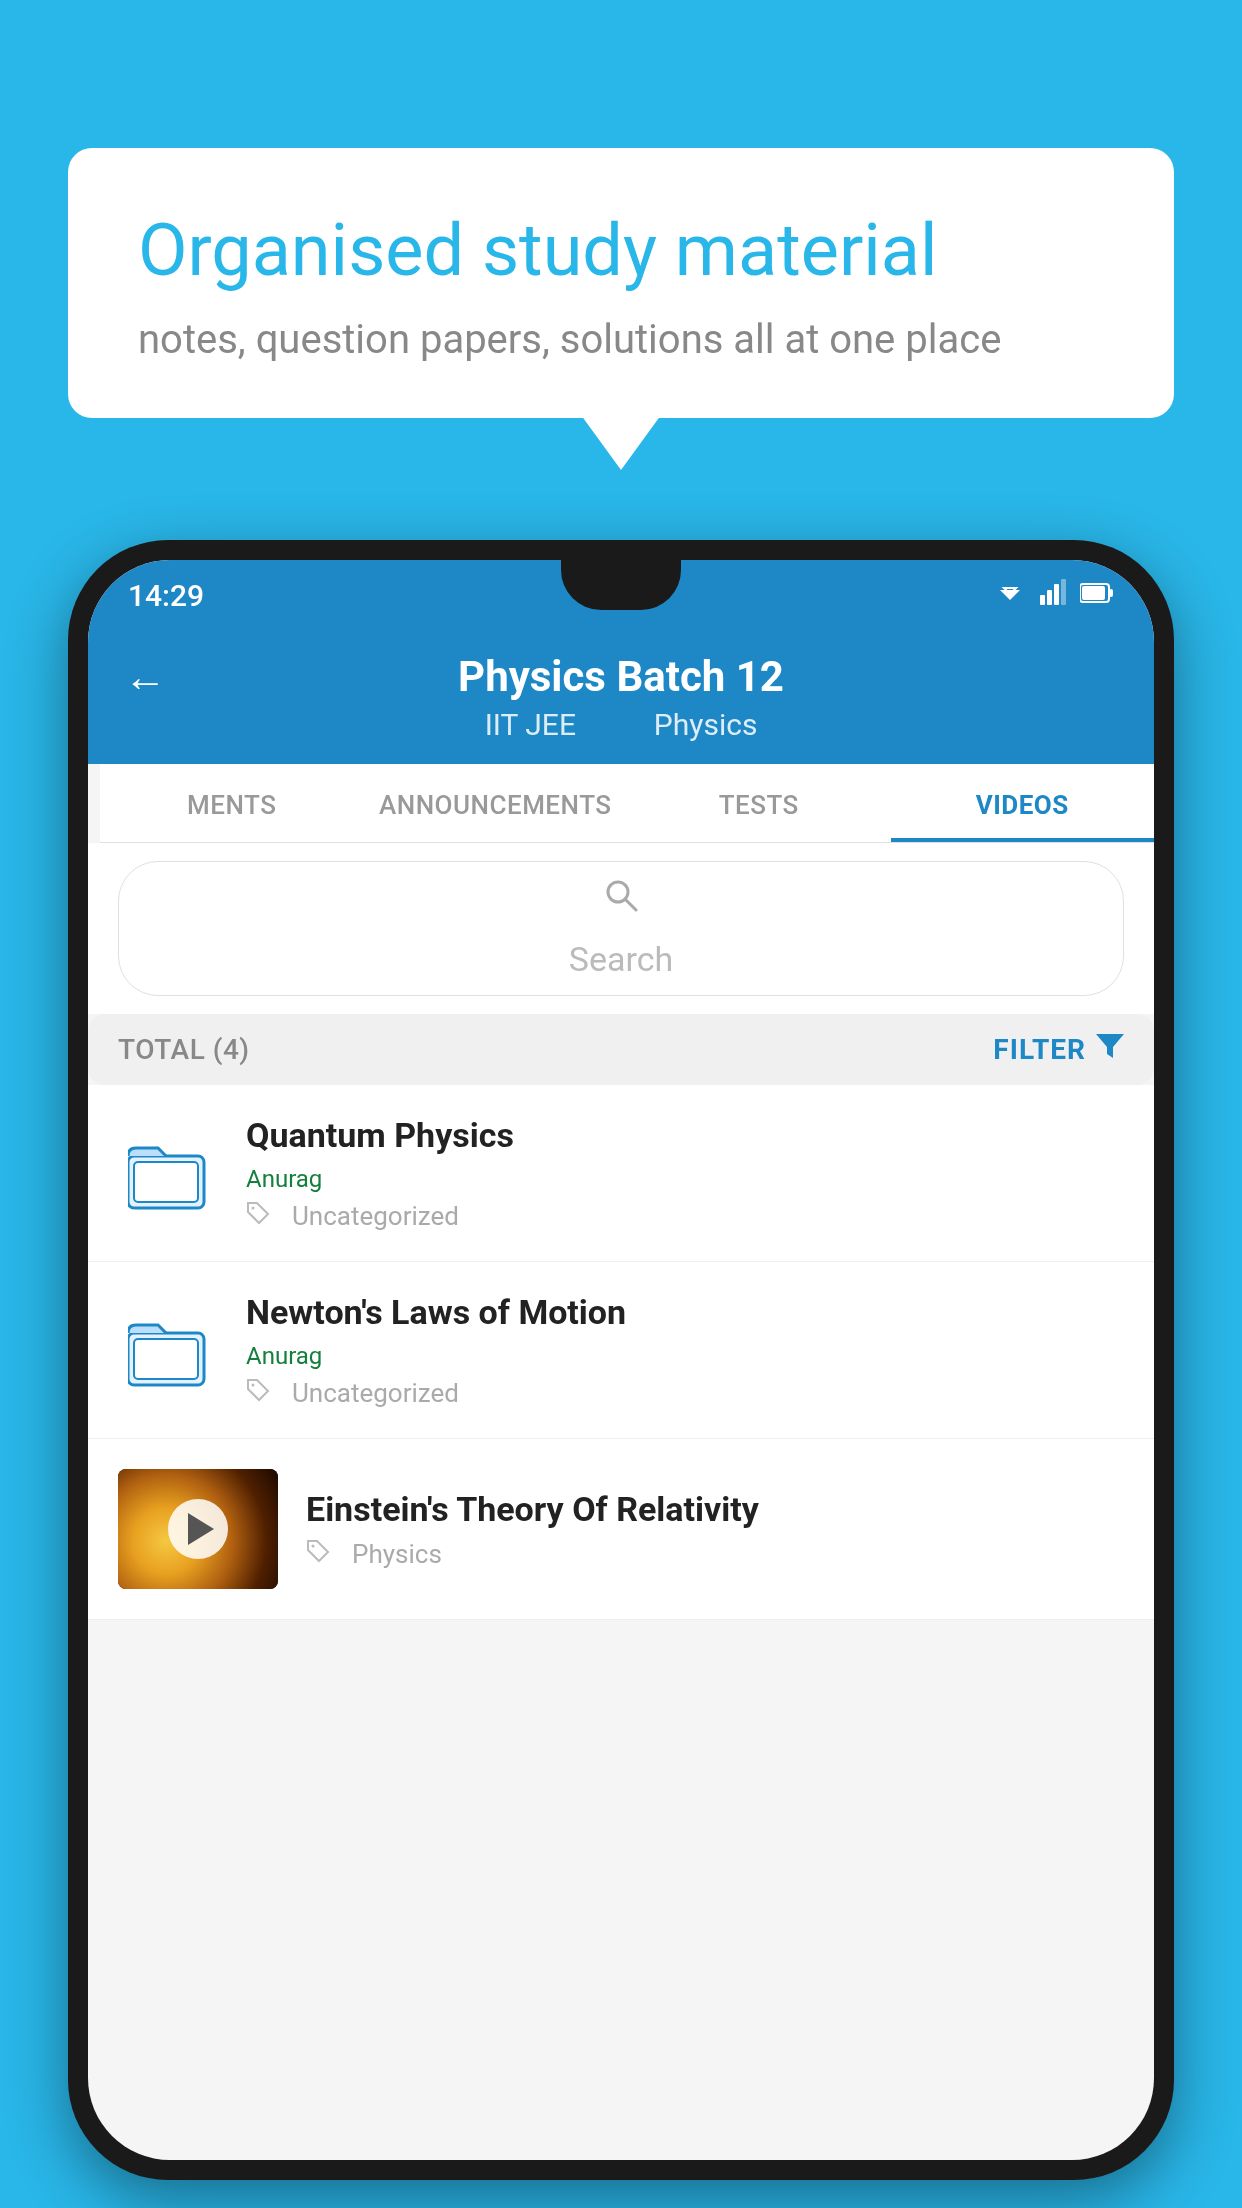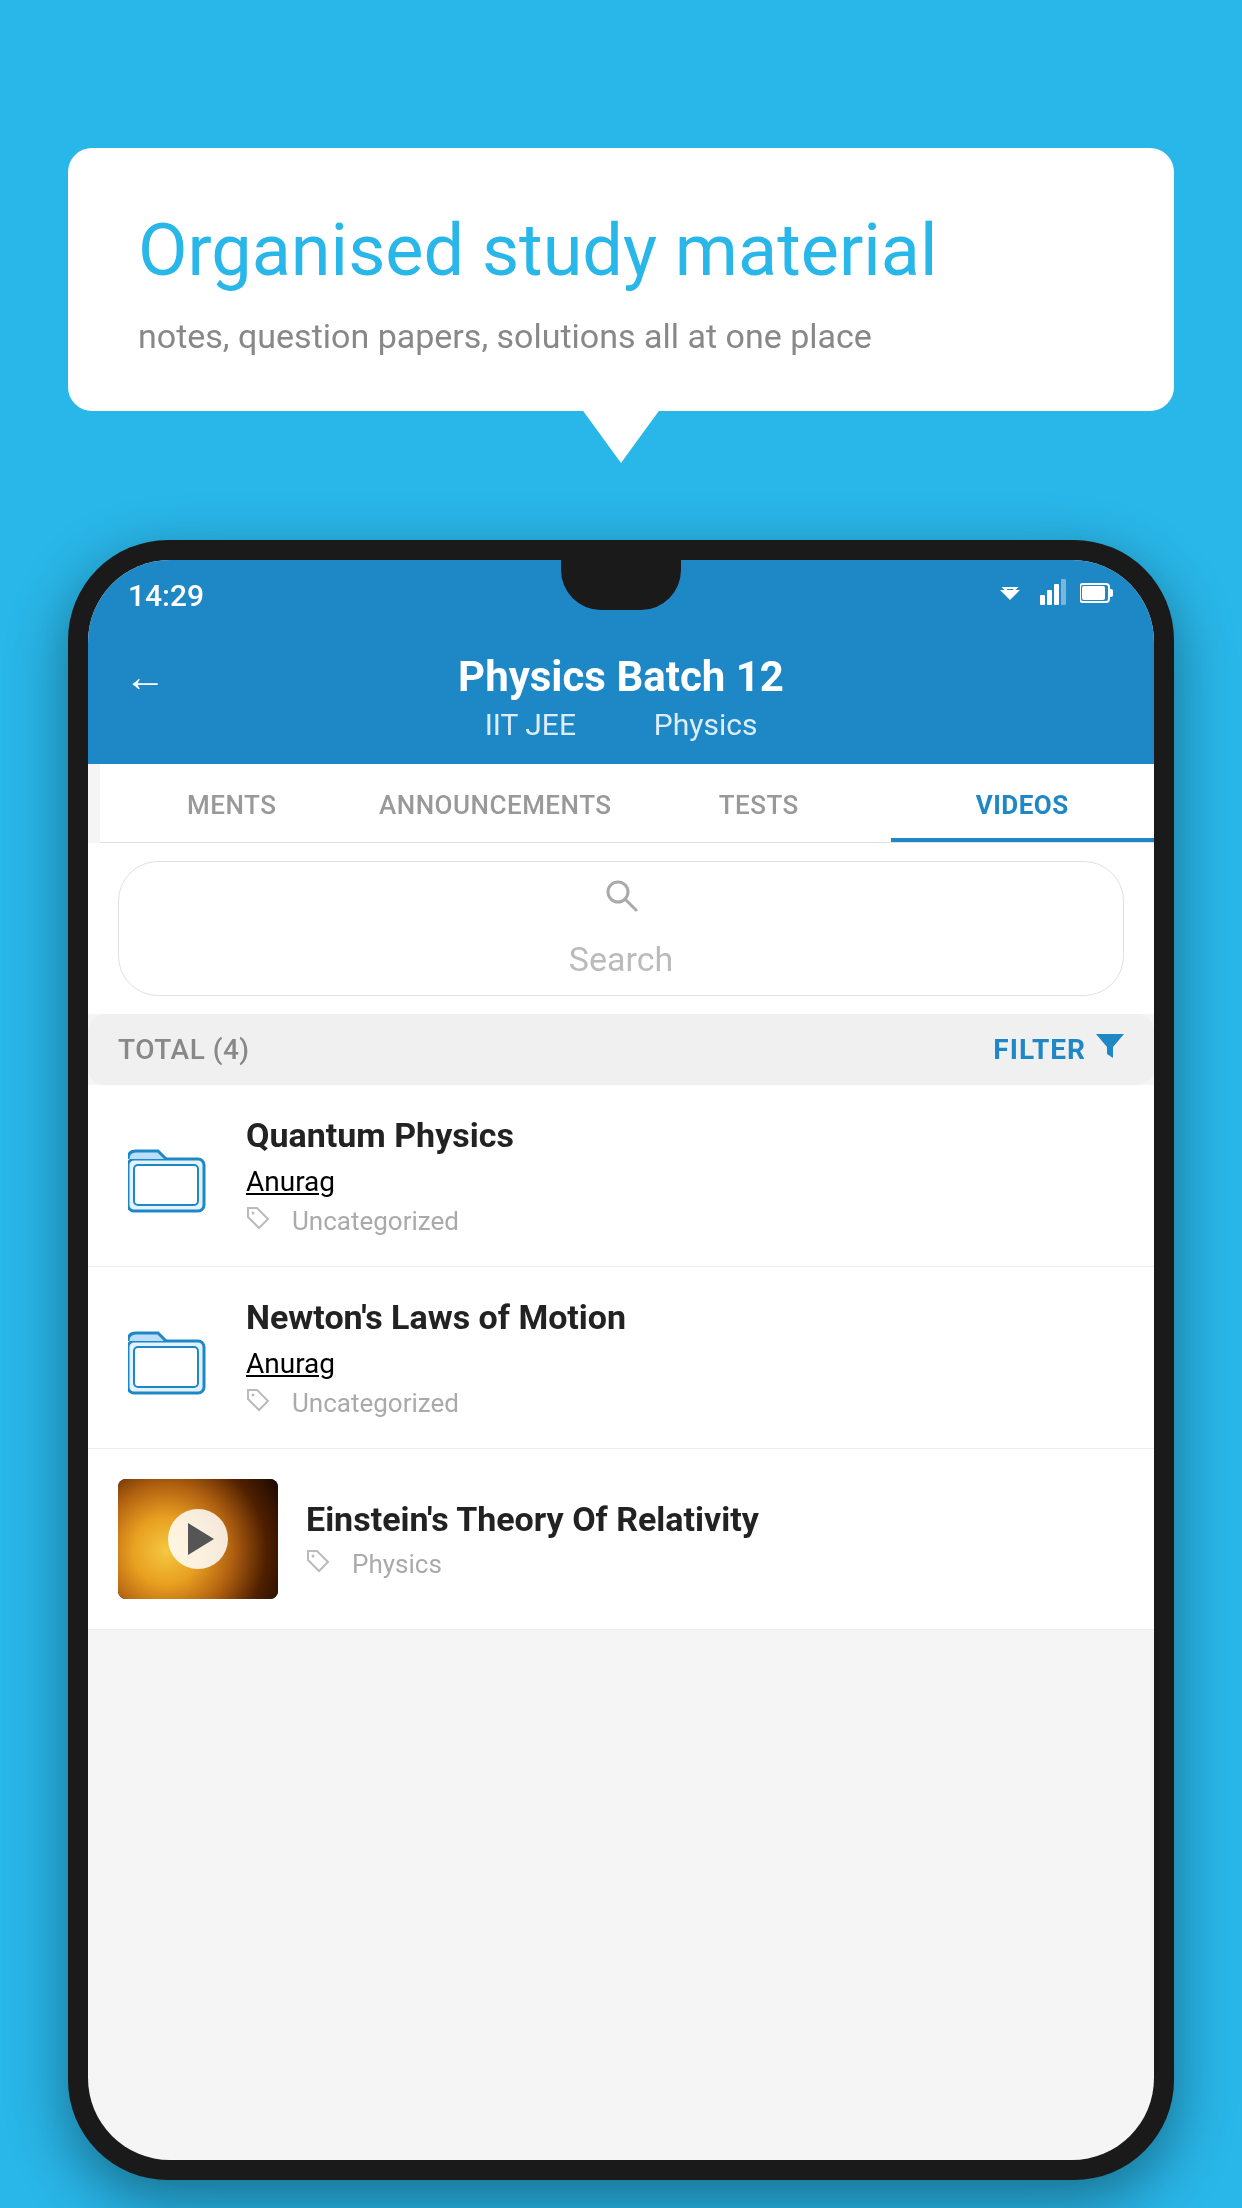--- a/index.html
+++ b/index.html
@@ -51,7 +51,7 @@
     }
 
     .bubble-subtitle {
-      font-size: 34px;
+      font-size: 40px;
       color: #888;
       font-weight: 400;
     }

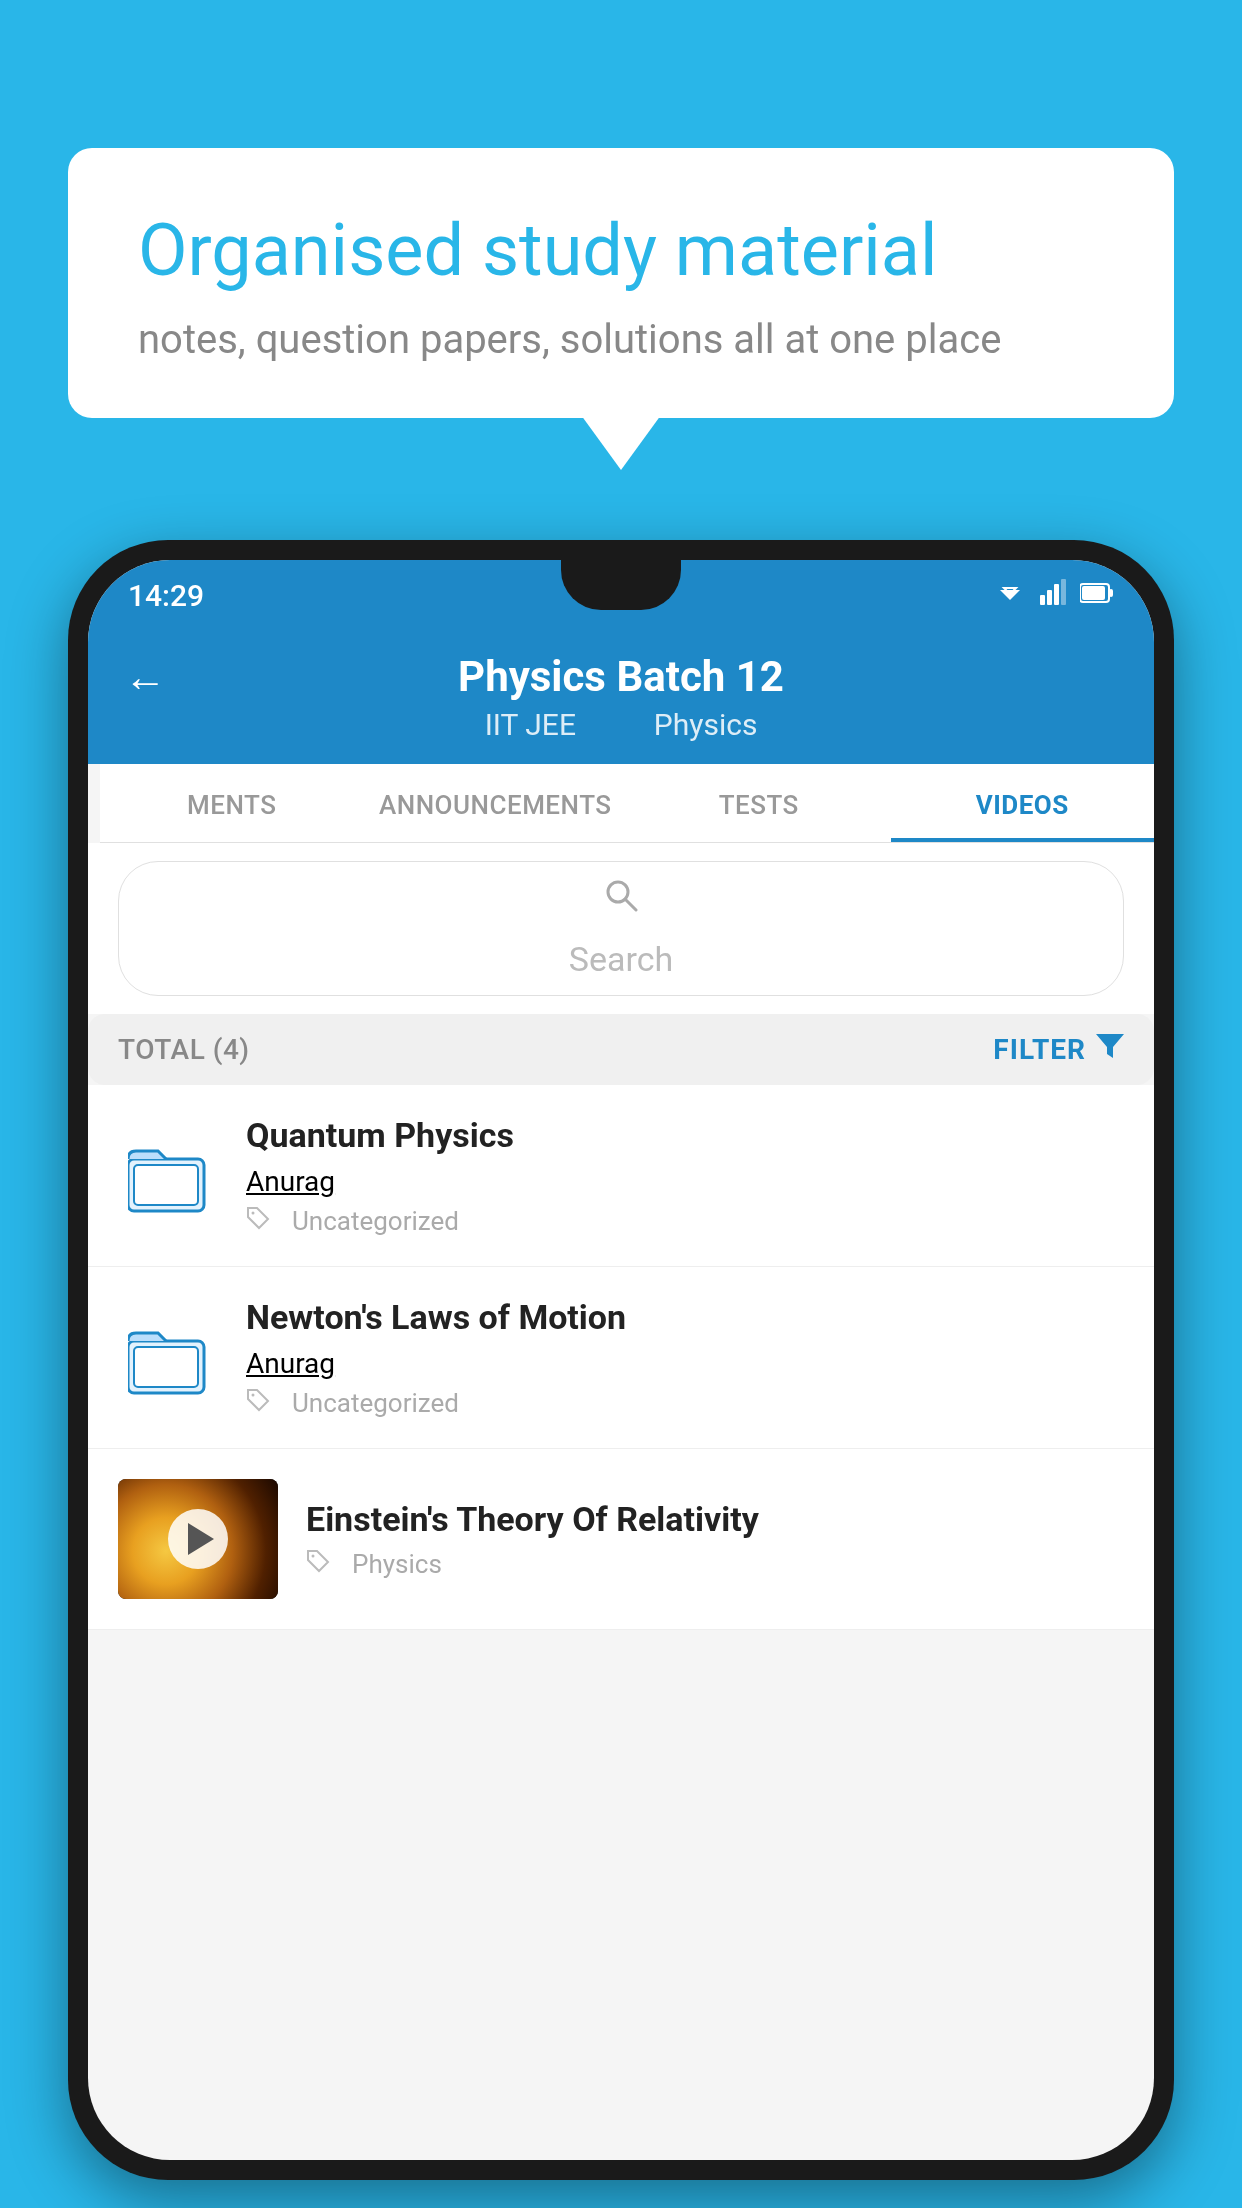--- a/index.html
+++ b/index.html
@@ -337,10 +337,9 @@
     }
 
     .video-author {
-      font-size: 28px;
-      color: #000000;
+      font-size: 24px;
+      color: #15803d;
       margin-bottom: 8px;
-      text-decoration: underline;
     }
 
     .video-tag {

